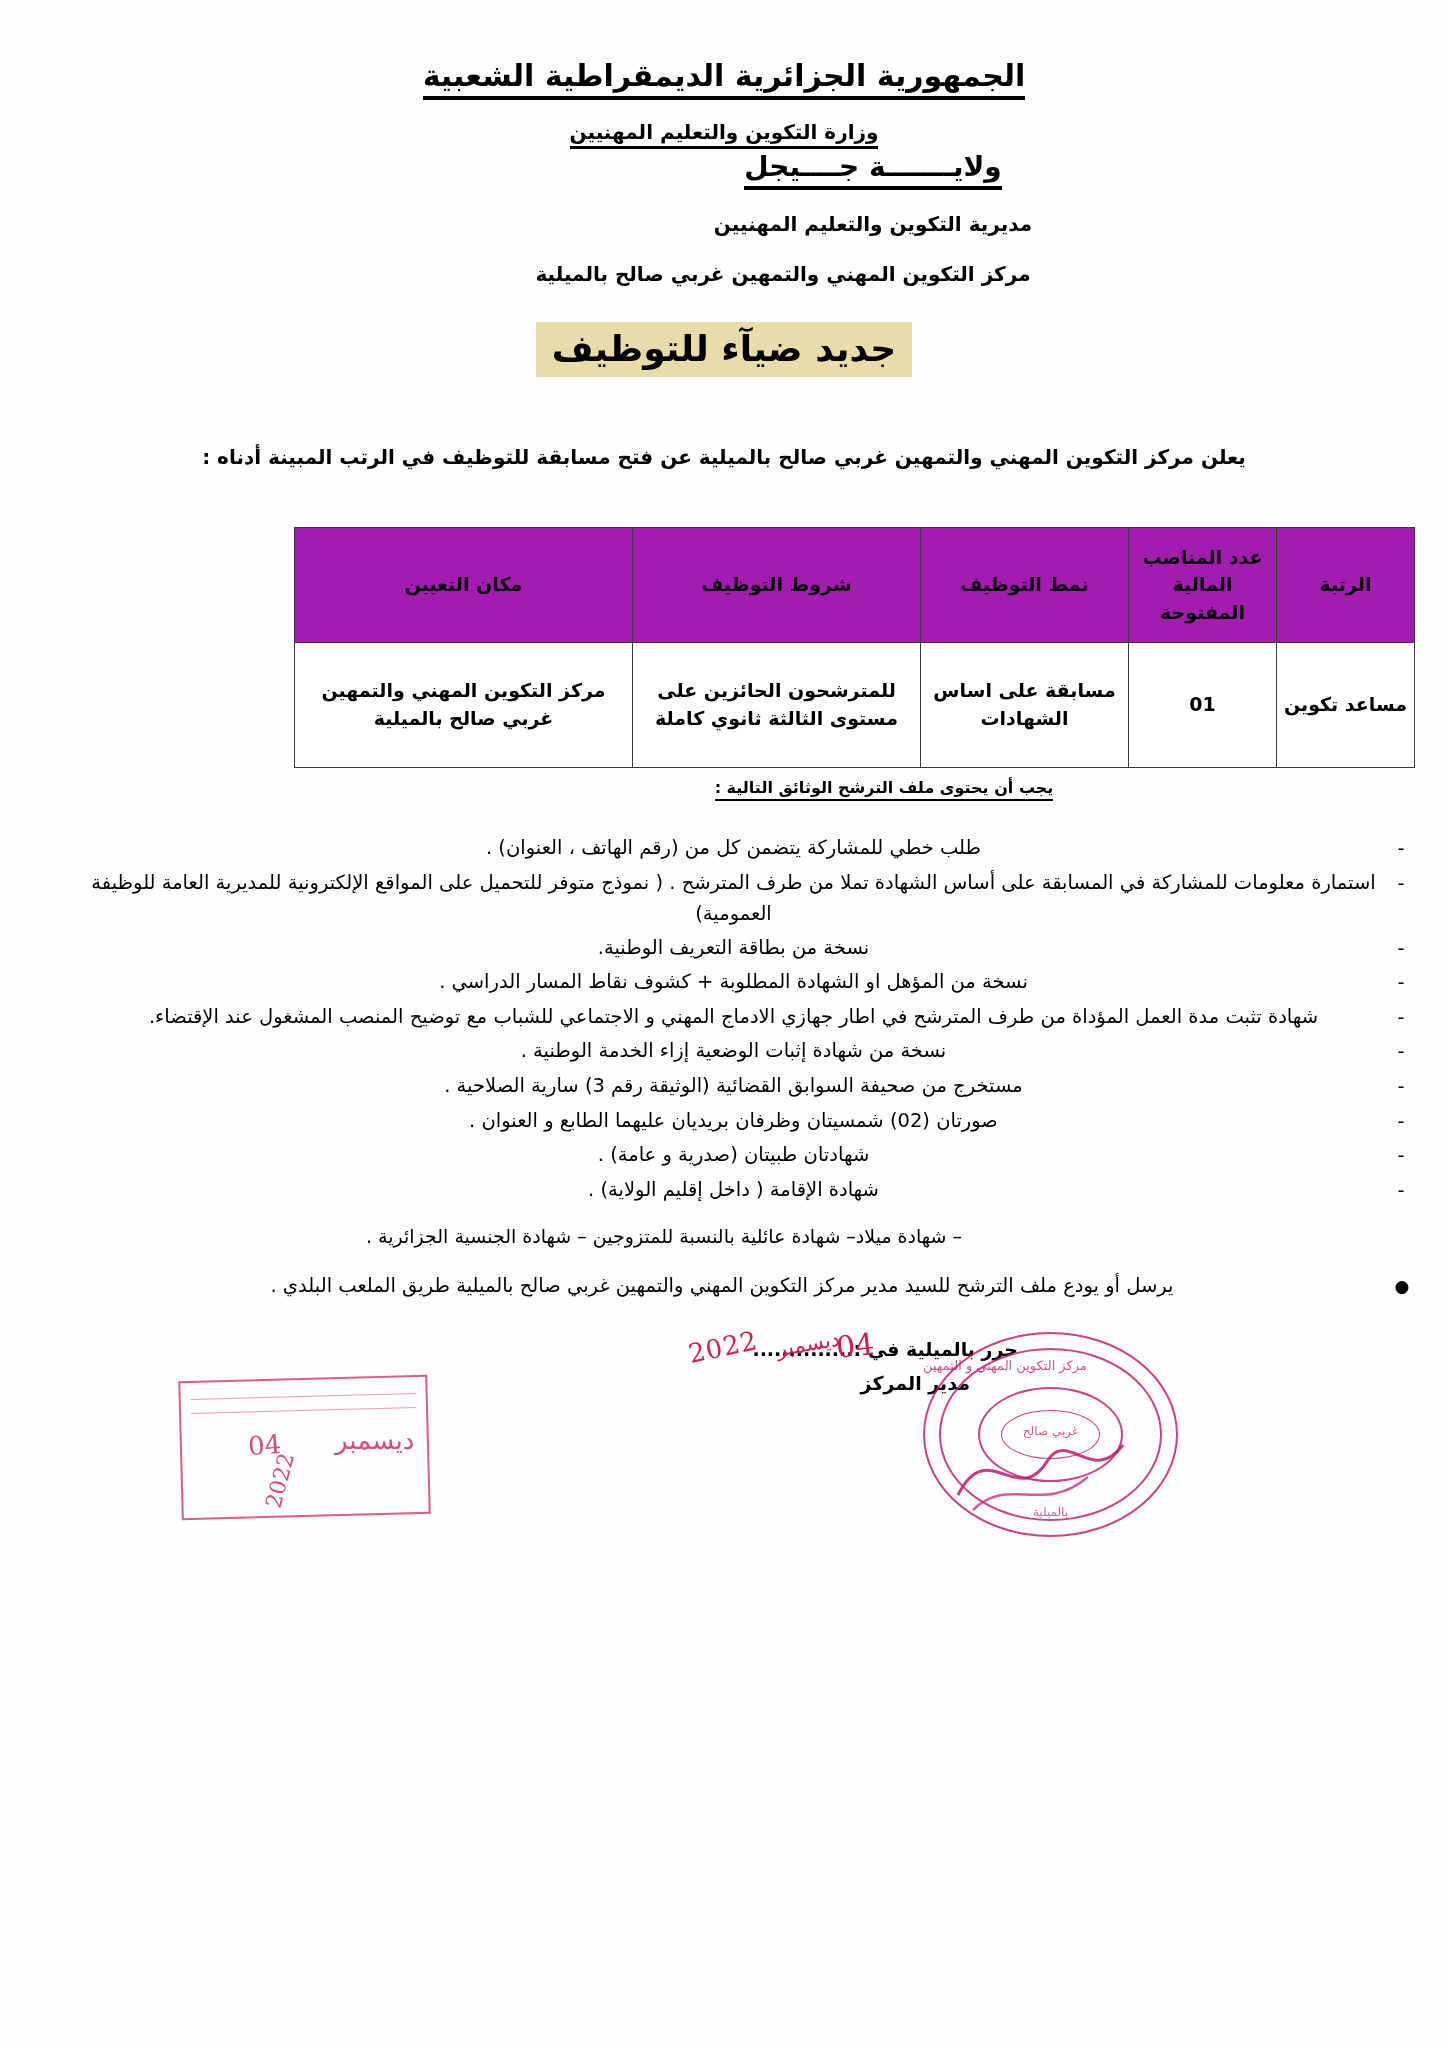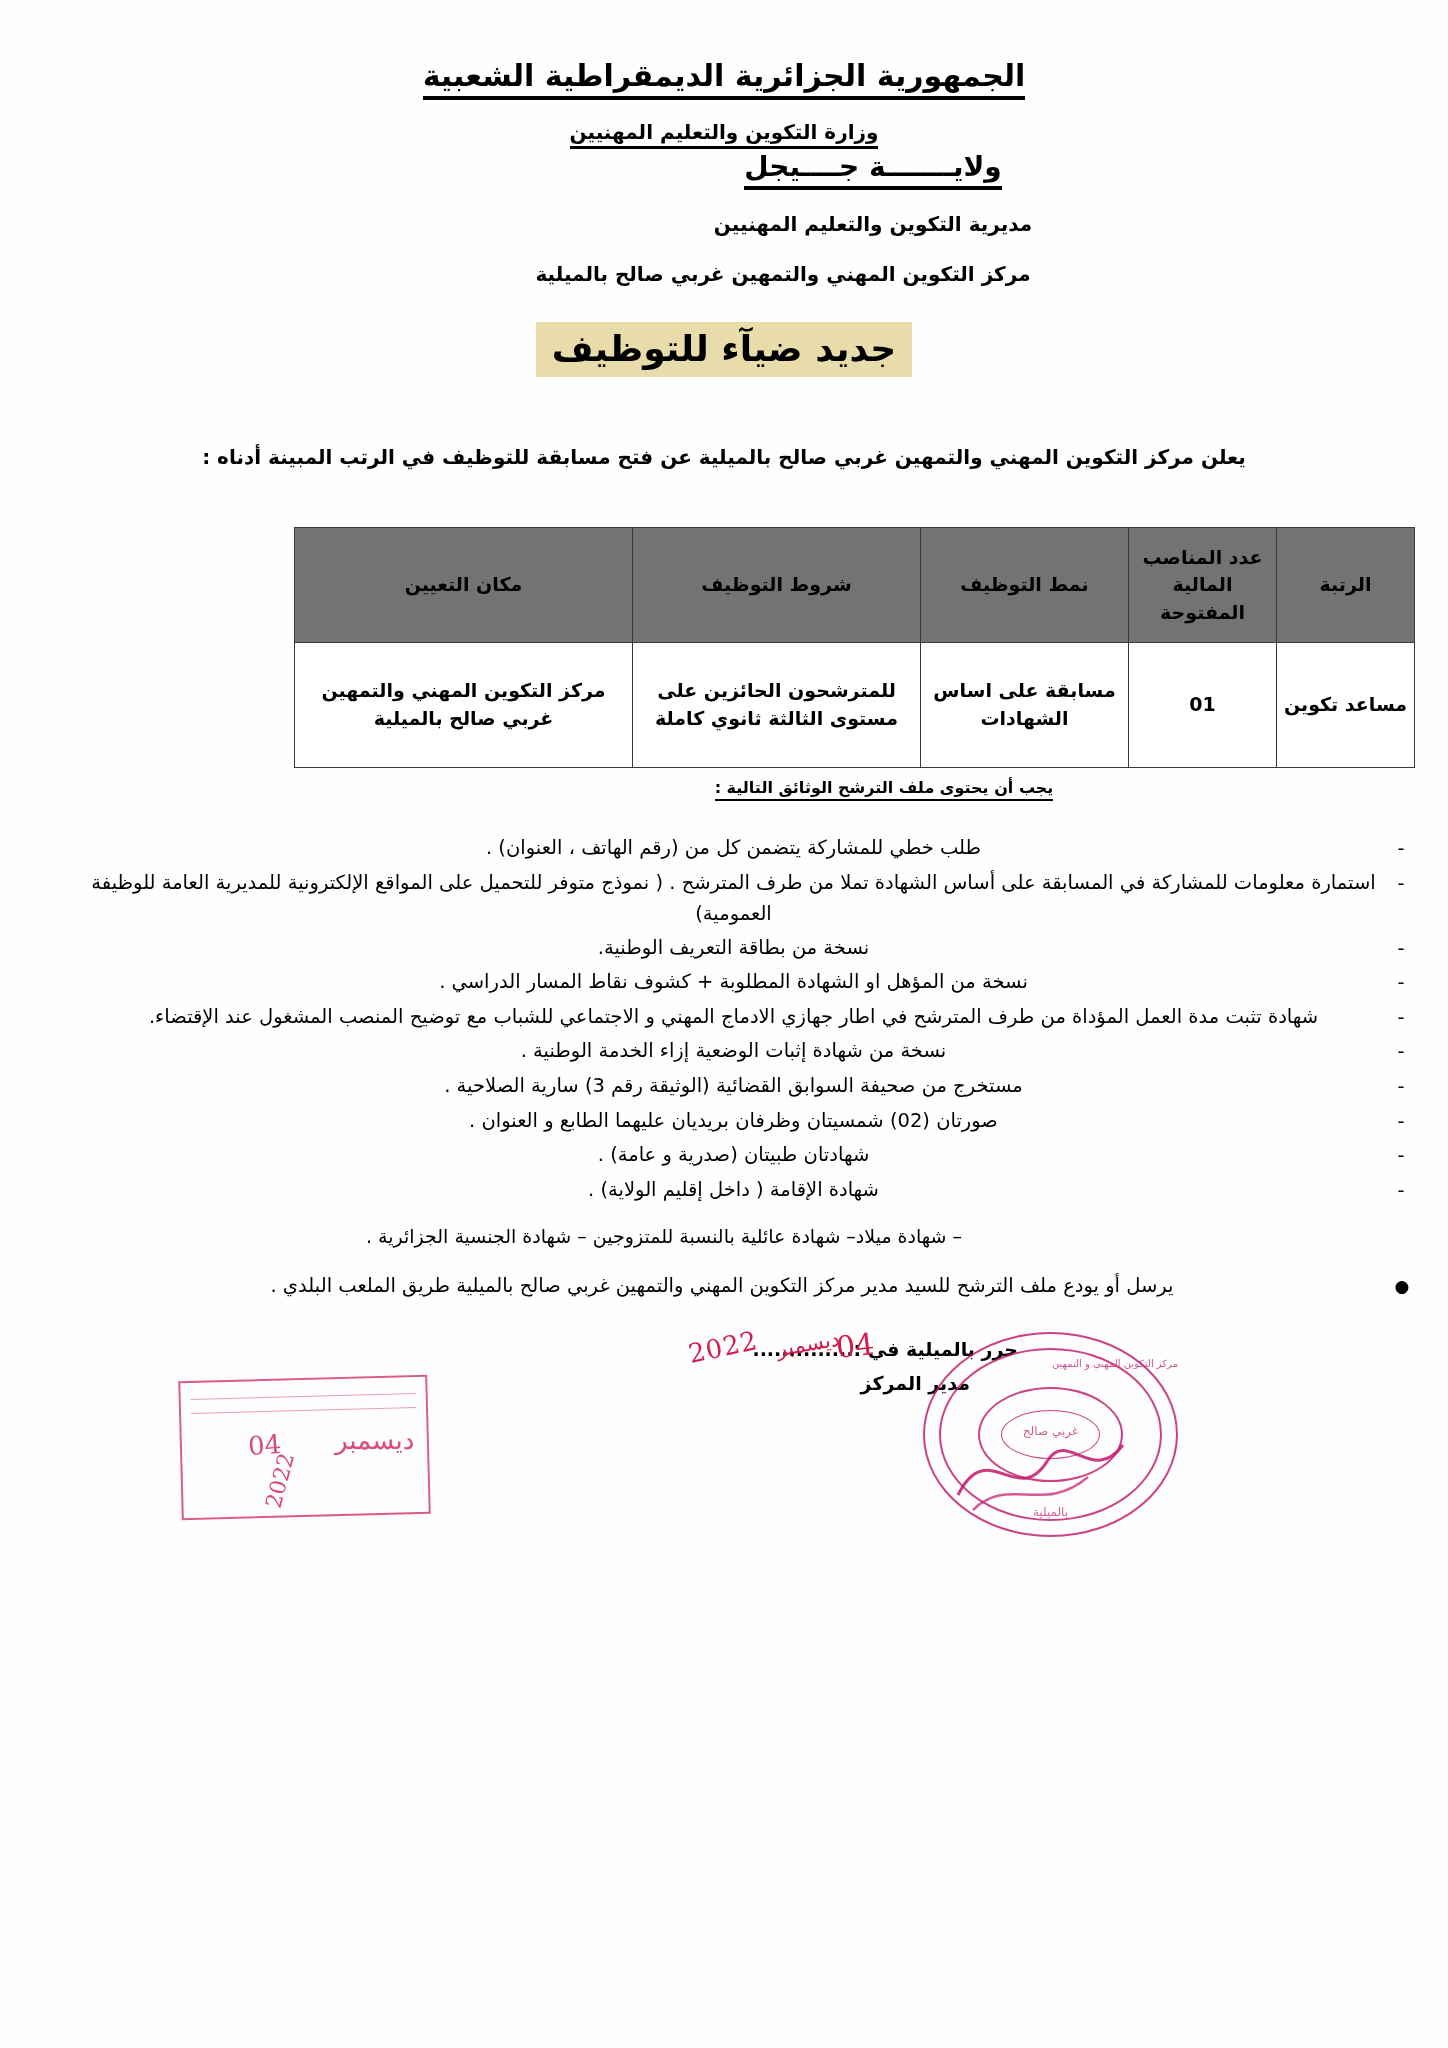--- a/index.html
+++ b/index.html
@@ -139,7 +139,7 @@
     line-height: 1.45;
   }
   table.jobs thead th {
-    background: #737373;
+    background: #a21caf;
     height: 100px;
   }
   table.jobs tbody td {

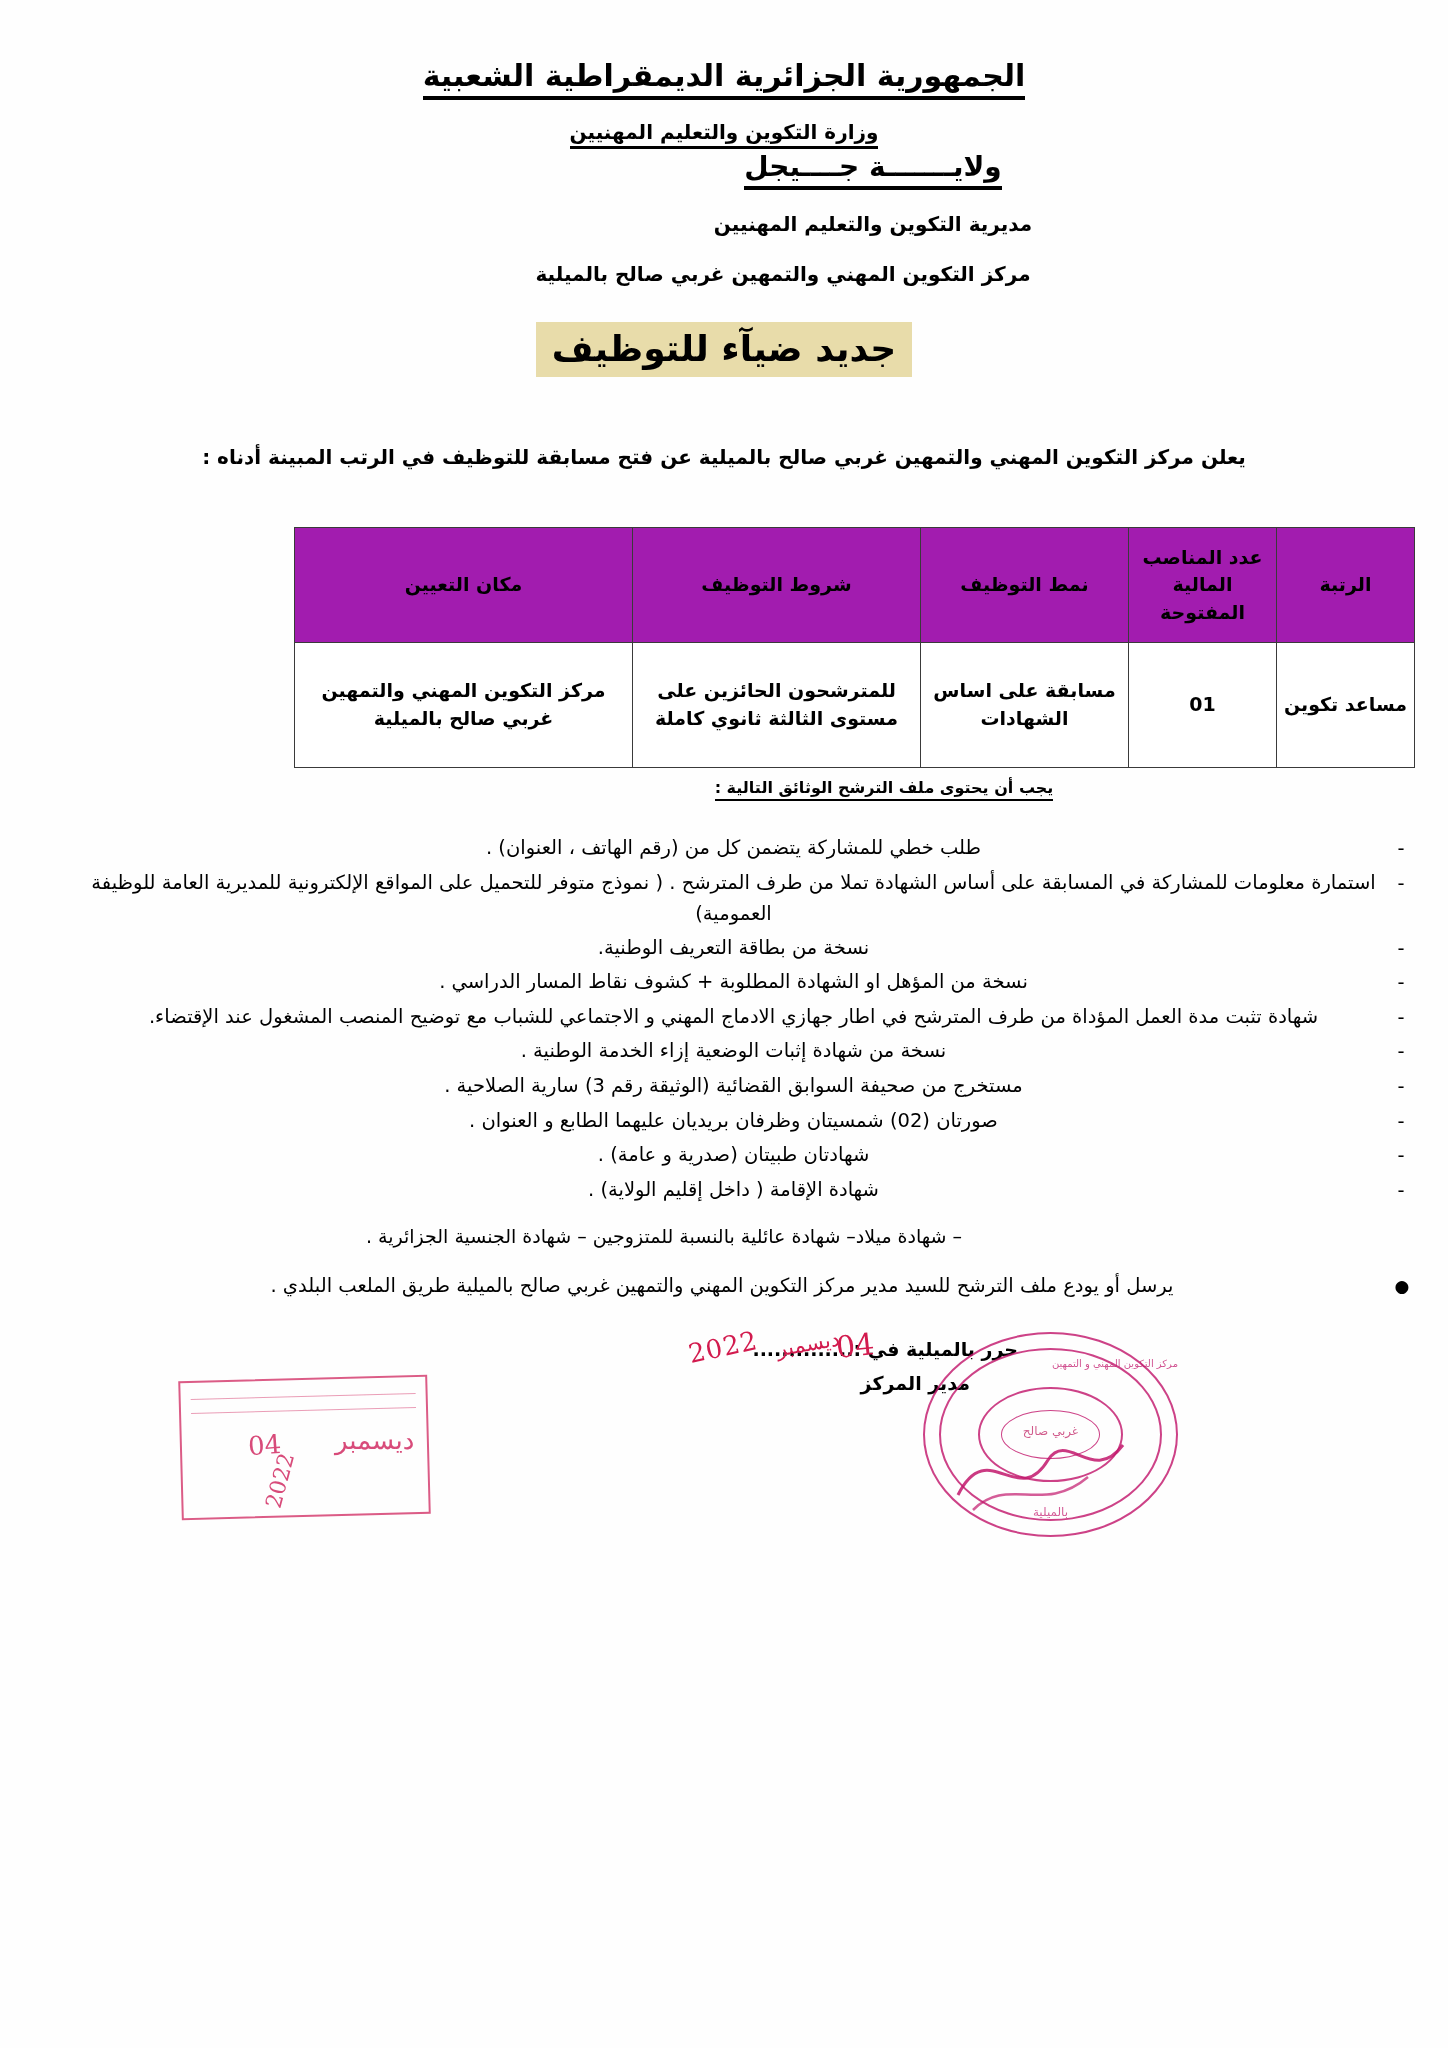--- a/index.html
+++ b/index.html
@@ -322,9 +322,9 @@
   .stamp-arc-text {
     position: absolute;
     top: 26px; left: 0; right: 0;
-    text-align: right;
+    text-align: left;
     color: #c2186c;
-    font-size: 10px;
+    font-size: 13px;
     opacity: .75;
     direction: rtl;
   }

